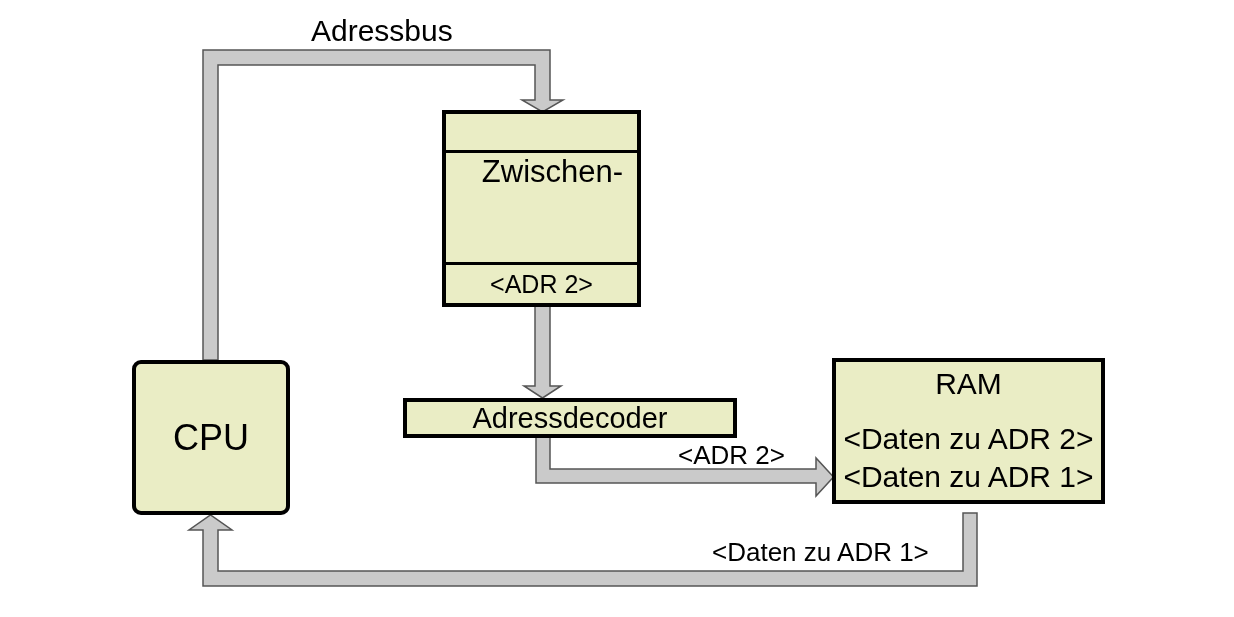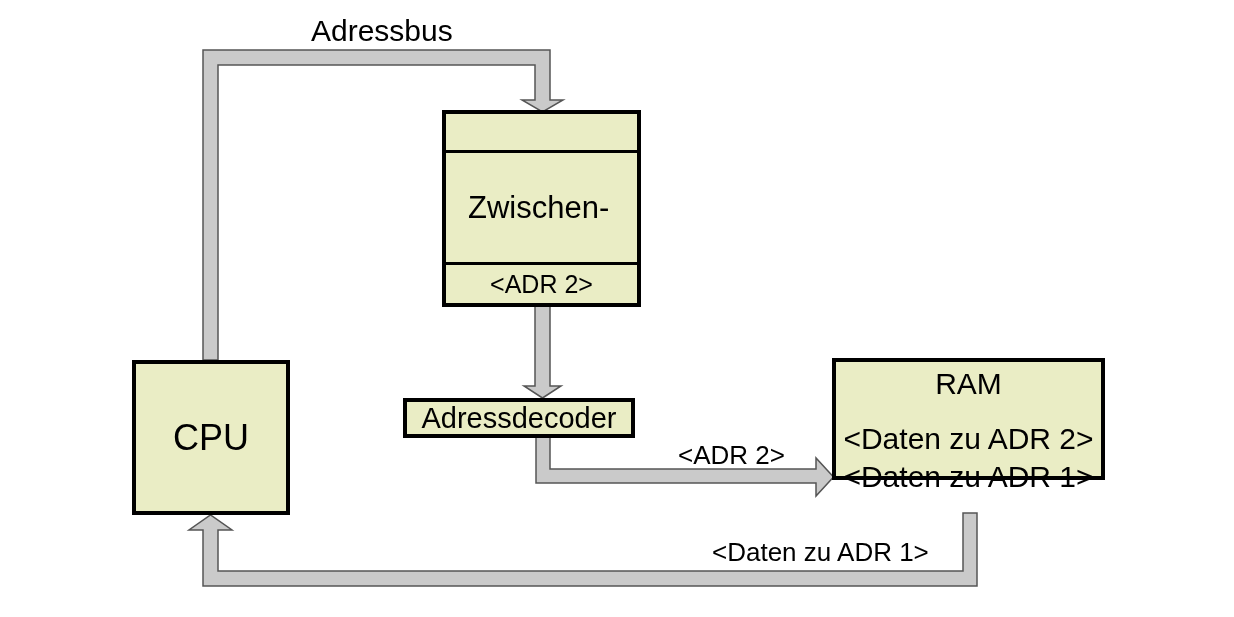--- a/index.html
+++ b/index.html
@@ -33,7 +33,7 @@
   .zws { left: 442px; top: 110px; width: 199px; height: 197px; display: flex; flex-direction: column; }
   .zws-top { flex: none; height: 36px; border-bottom: 3px solid var(--box-border, #000); }
   .zws-mid {
-    flex: 1; display: flex; flex-direction: column; justify-content: center;
+    flex: 1; display: flex; flex-direction: row; justify-content: center;
     padding-left: 22px; font-size: 31px; line-height: 38px;
   }
   .zws-bot {

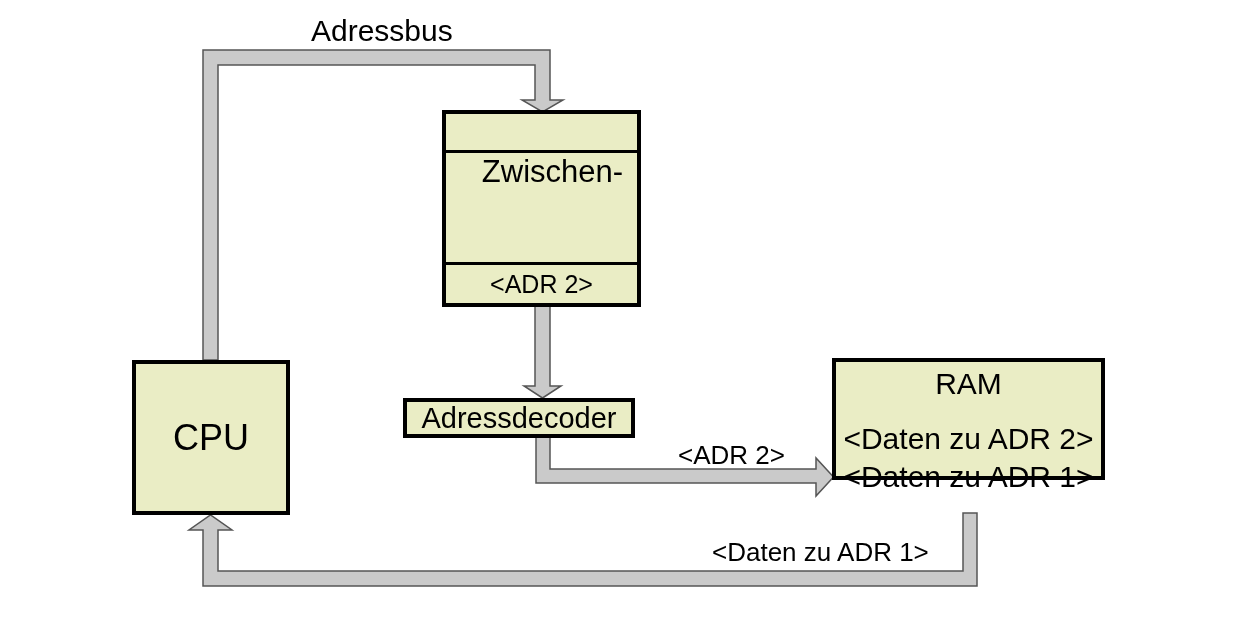--- a/index.html
+++ b/index.html
@@ -48,7 +48,7 @@
     left: 403px; top: 398px; width: 232px; height: 40px;
     display: flex; align-items: center; justify-content: center; font-size: 29px;
   }
-  .ram { left: 832px; top: 358px; width: 273px; height: 122px; text-align: center; }
+  .ram { left: 832px; top: 358px; width: 273px; height: 146px; text-align: center; }
   .ram-title { margin-top: 4px; font-size: 30px; line-height: 36px; }
   .ram-entries { margin-top: 18px; font-size: 30px; line-height: 38px; }
   .lbl { position: absolute; z-index: 3; white-space: nowrap; }

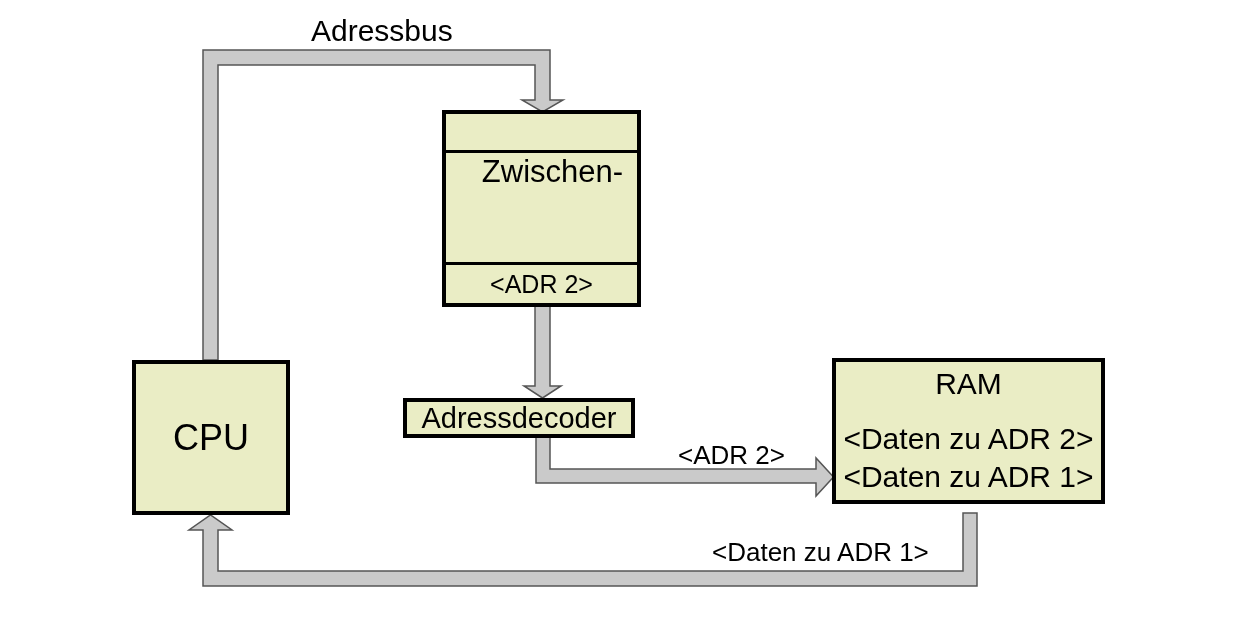--- a/index.html
+++ b/index.html
@@ -42,7 +42,7 @@
   }
   .cpu {
     left: 132px; top: 360px; width: 158px; height: 155px;
-    display: flex; align-items: center; justify-content: center; font-size: 36px;
+    display: flex; align-items: center; justify-content: center; font-size: 36px; border-radius: 9px;
   }
   .adec {
     left: 403px; top: 398px; width: 232px; height: 40px;

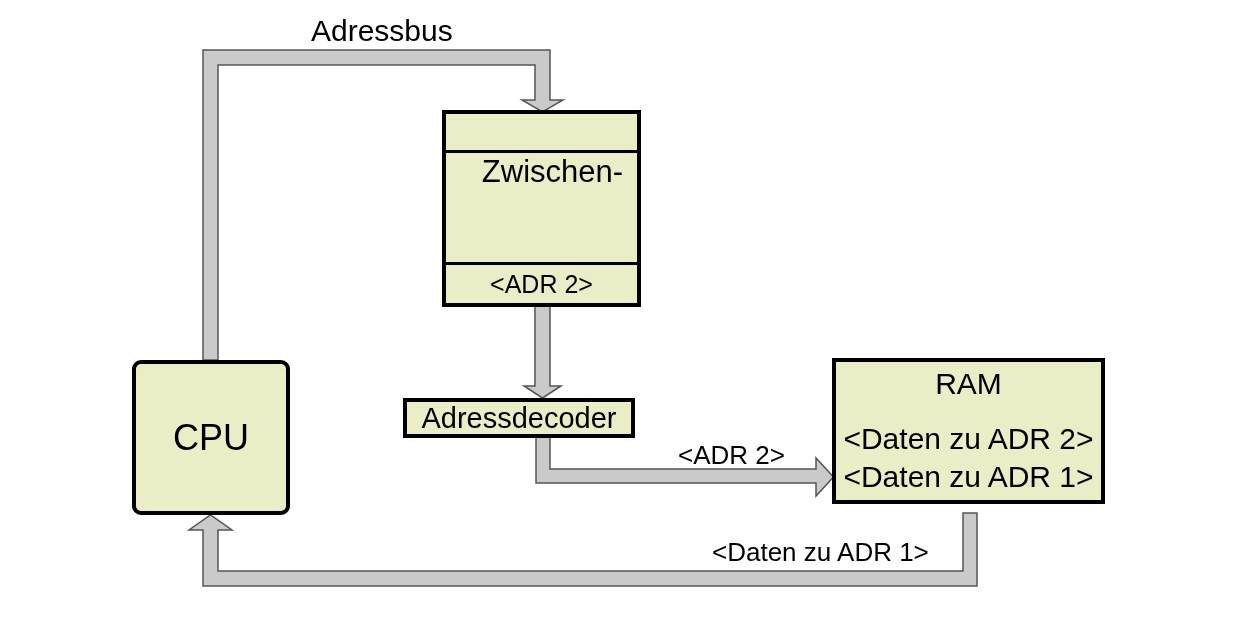--- a/index.html
+++ b/index.html
@@ -45,7 +45,7 @@
     display: flex; align-items: center; justify-content: center; font-size: 36px; border-radius: 9px;
   }
   .adec {
-    left: 403px; top: 398px; width: 232px; height: 40px;
+    left: 403px; top: 398px; width: 334px; height: 40px;
     display: flex; align-items: center; justify-content: center; font-size: 29px;
   }
   .ram { left: 832px; top: 358px; width: 273px; height: 146px; text-align: center; }

